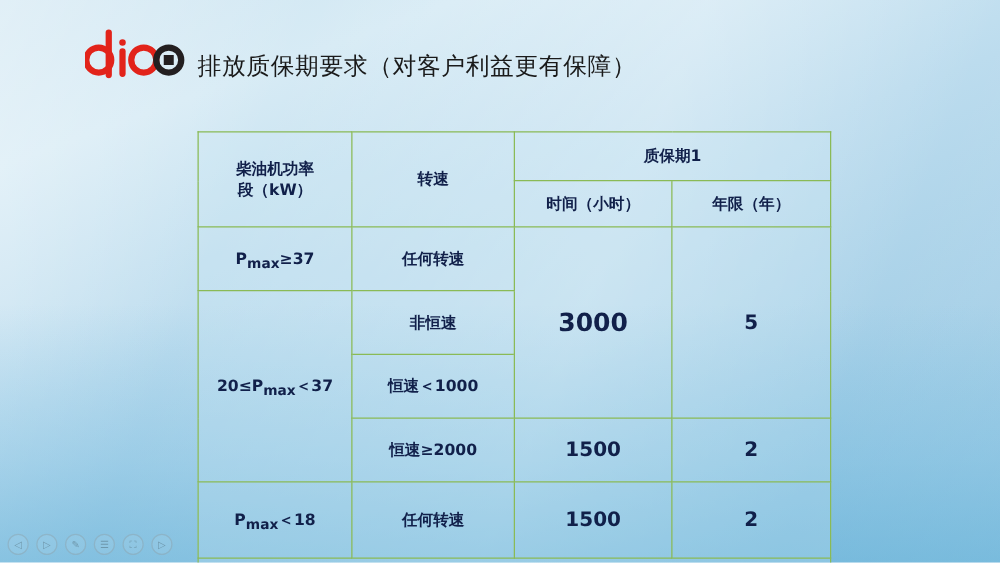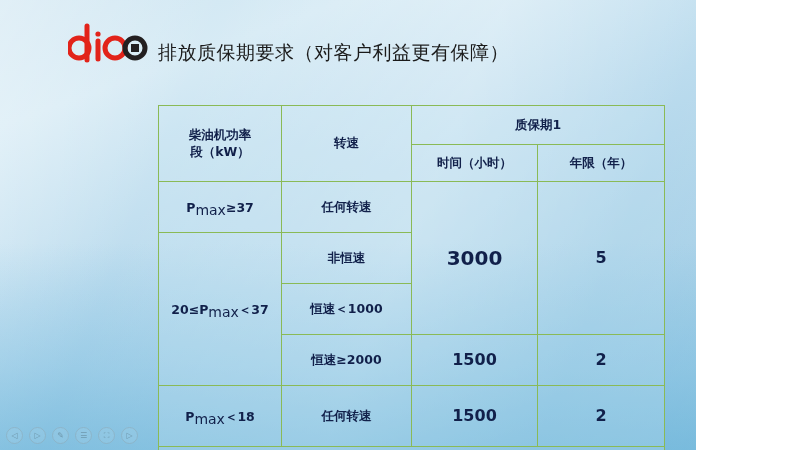--- a/index.html
+++ b/index.html
@@ -14,7 +14,7 @@
   }
   #slide {
     position: relative;
-    width: 696px;
+    width: 800px;
     height: 450px;
     background: linear-gradient(160deg, #cfe6f2 0%, #d7ebf5 18%, #bcdcee 45%, #a8d1e8 70%, #8cc3e0 100%);
     overflow: hidden;

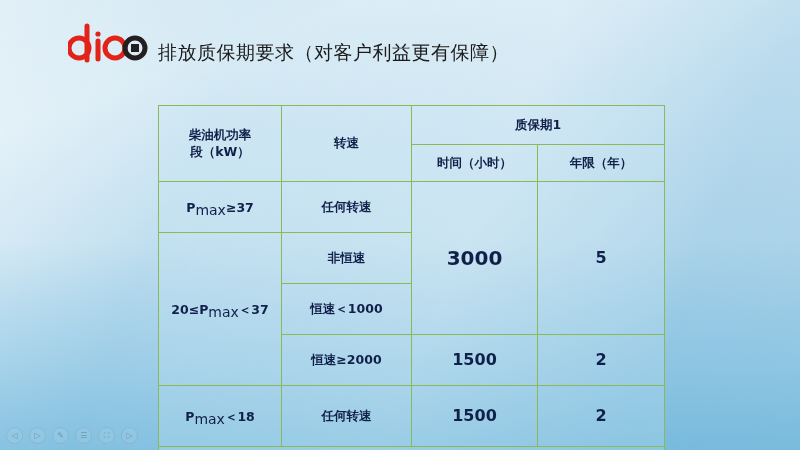--- a/index.html
+++ b/index.html
@@ -98,8 +98,8 @@
 
   .cell-pmax { font-size: 13px; }
   sub {
-    font-size: 14px;
-    font-weight: normal;
+    font-size: 11px;
+    font-weight: bold;
     vertical-align: baseline;
     position: relative;
     top: 3px;

